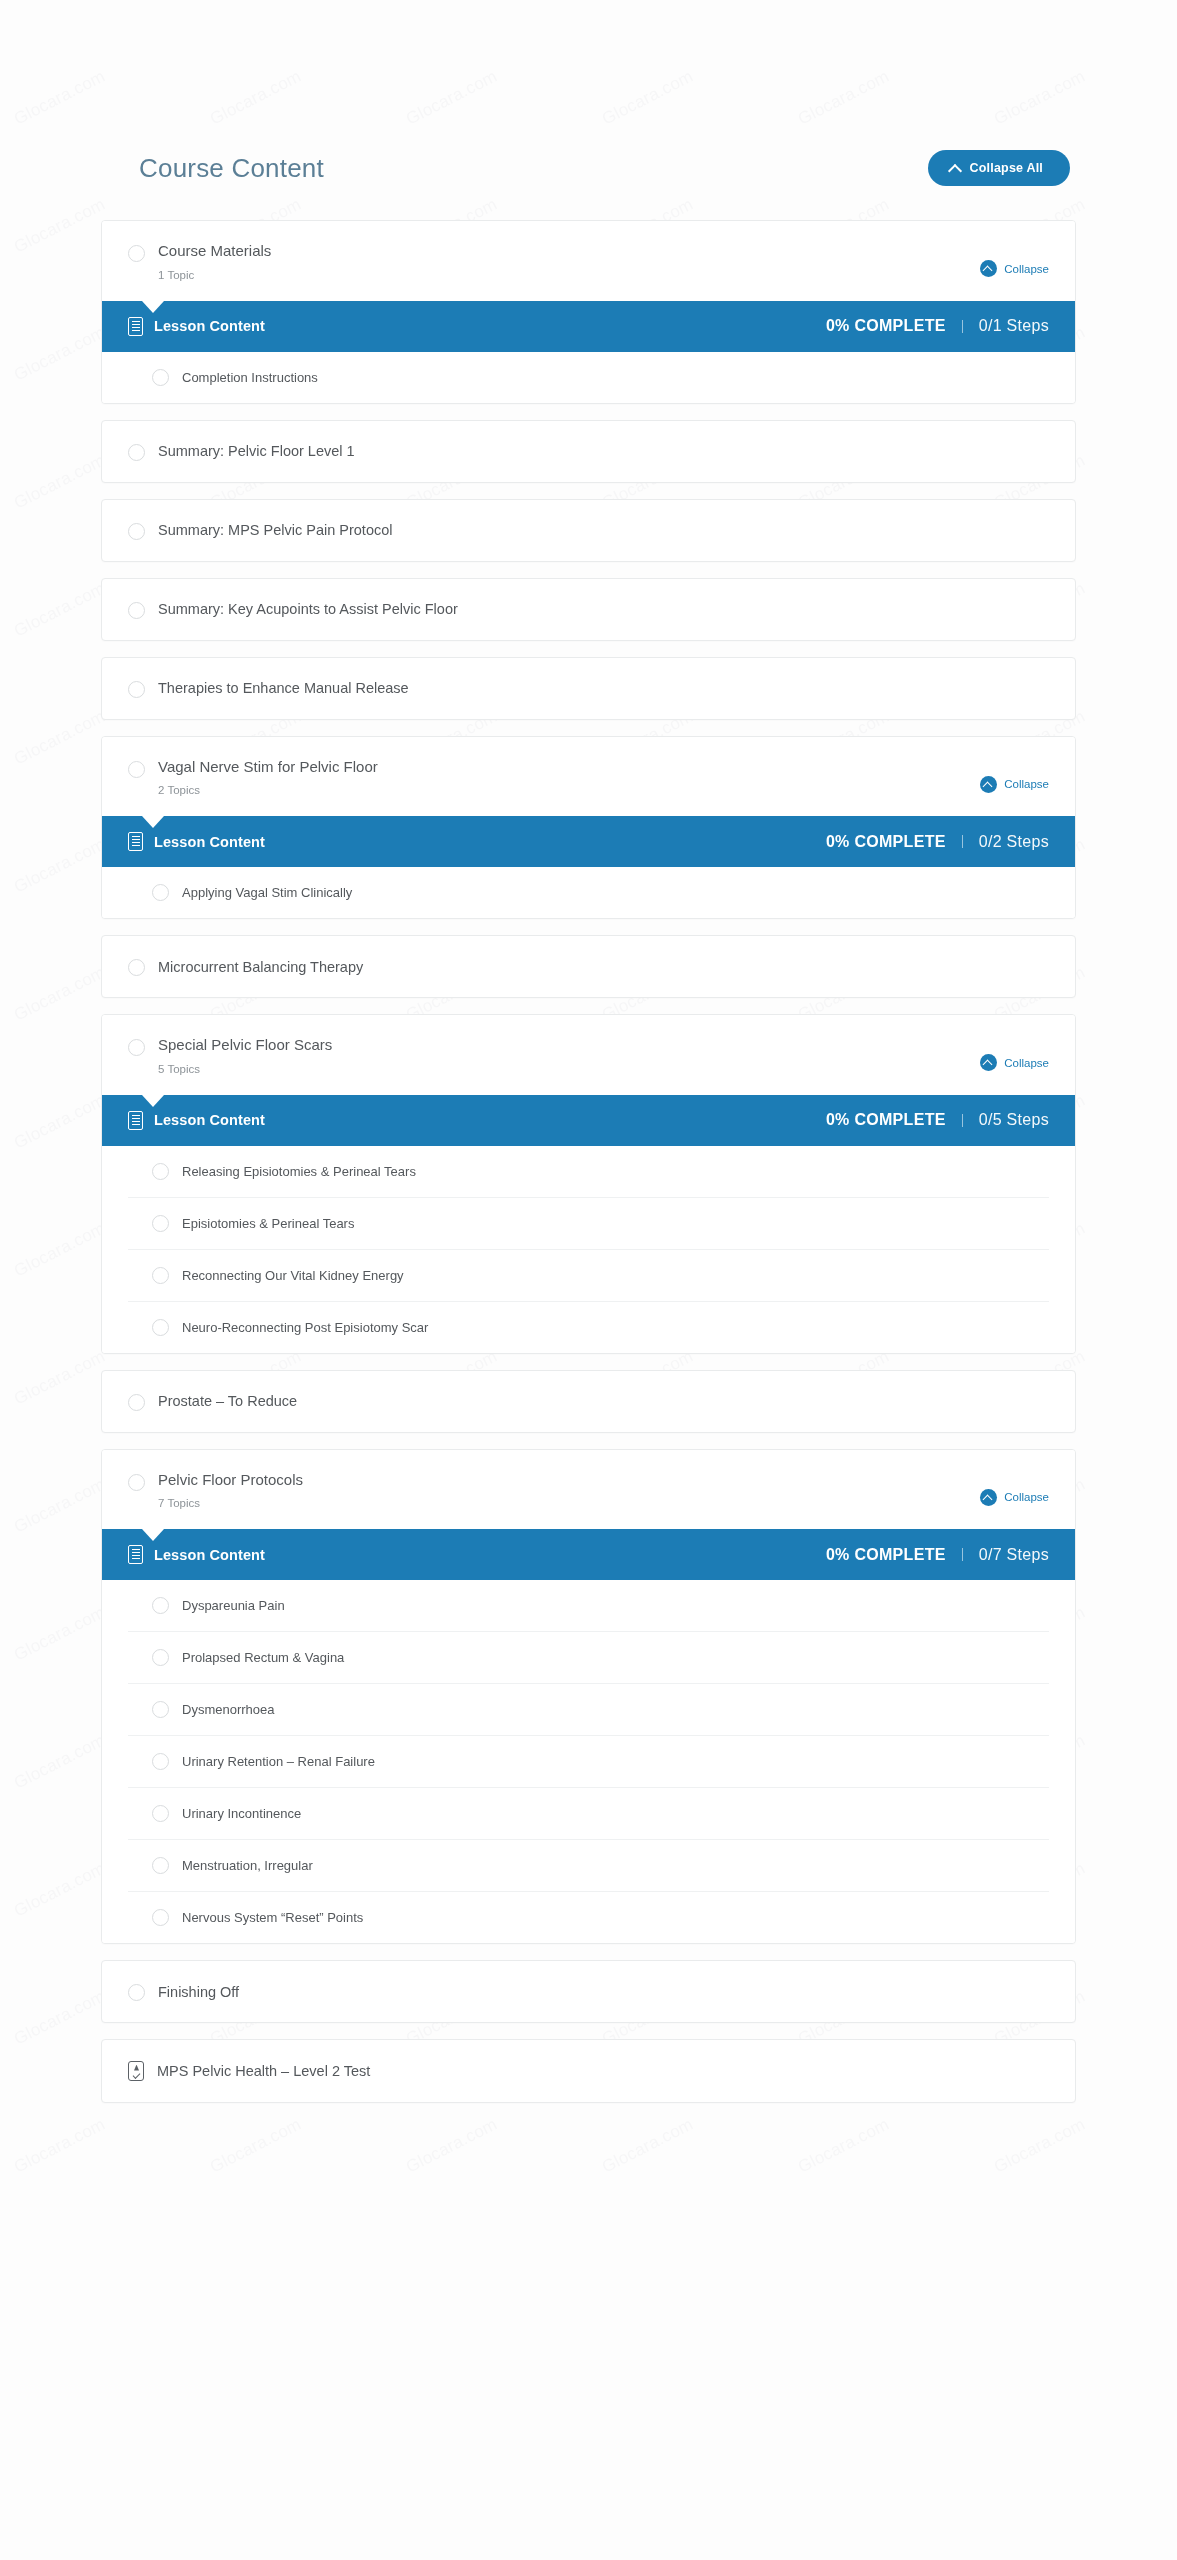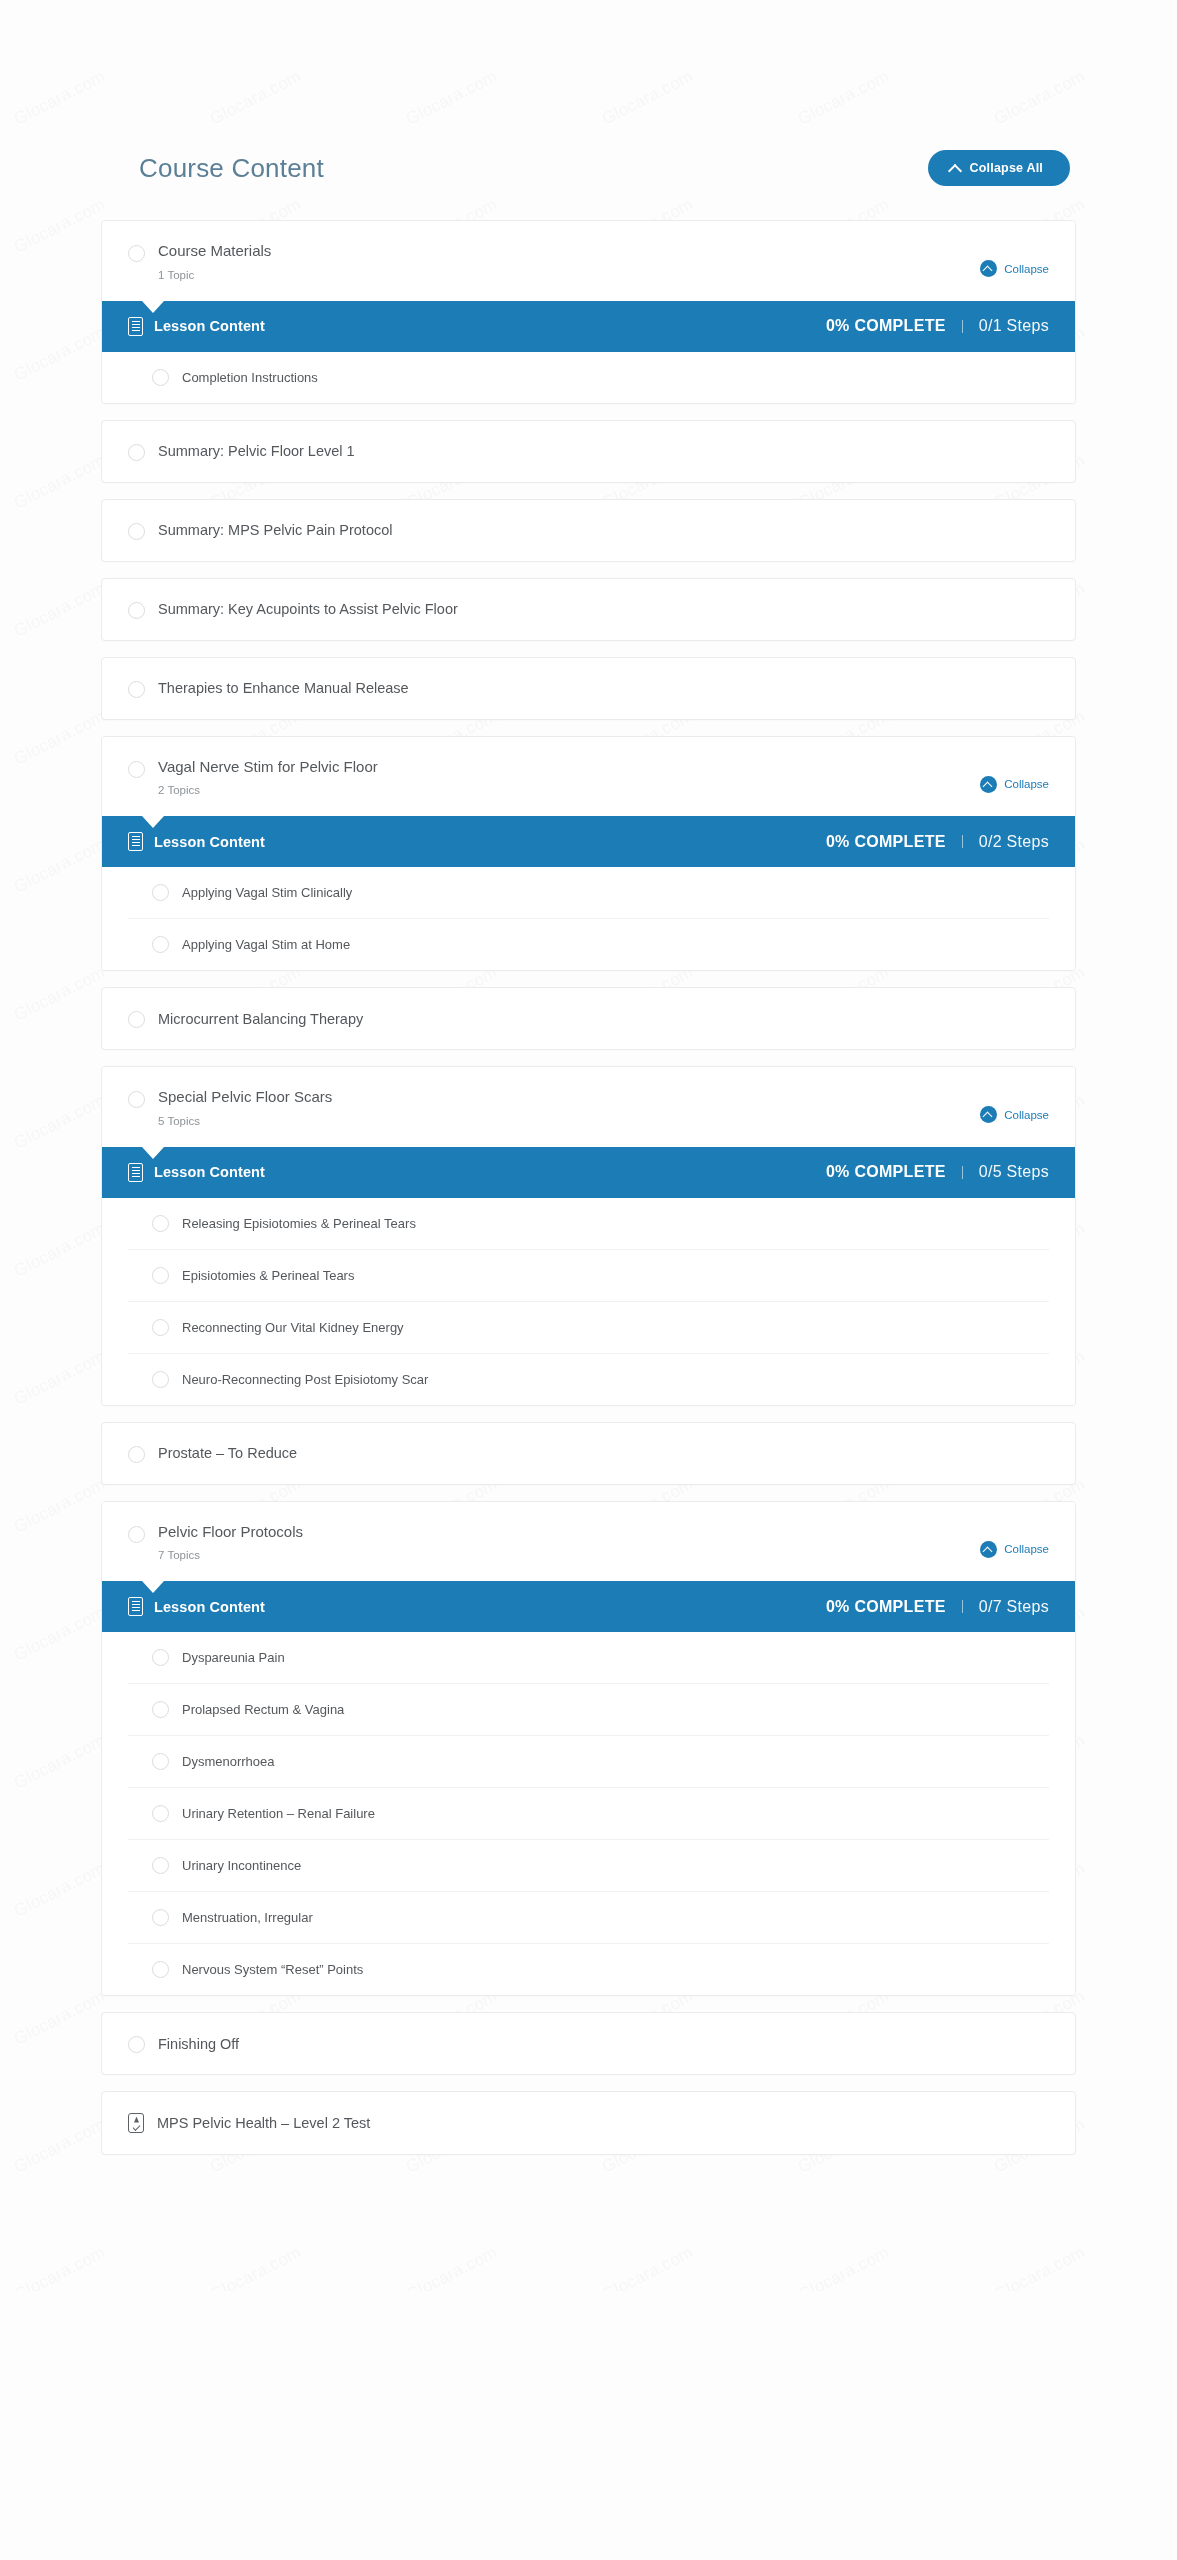--- a/index.html
+++ b/index.html
@@ -522,10 +522,6 @@
               <span class="circle"></span>
               <span class="topic-label">Applying Vagal Stim Clinically</span>
             </div>
-            <div class="topic">
-              <span class="circle"></span>
-              <span class="topic-label">Applying Vagal Stim at Home</span>
-            </div>
           </div>
         </div>
         <div class="section simple">

